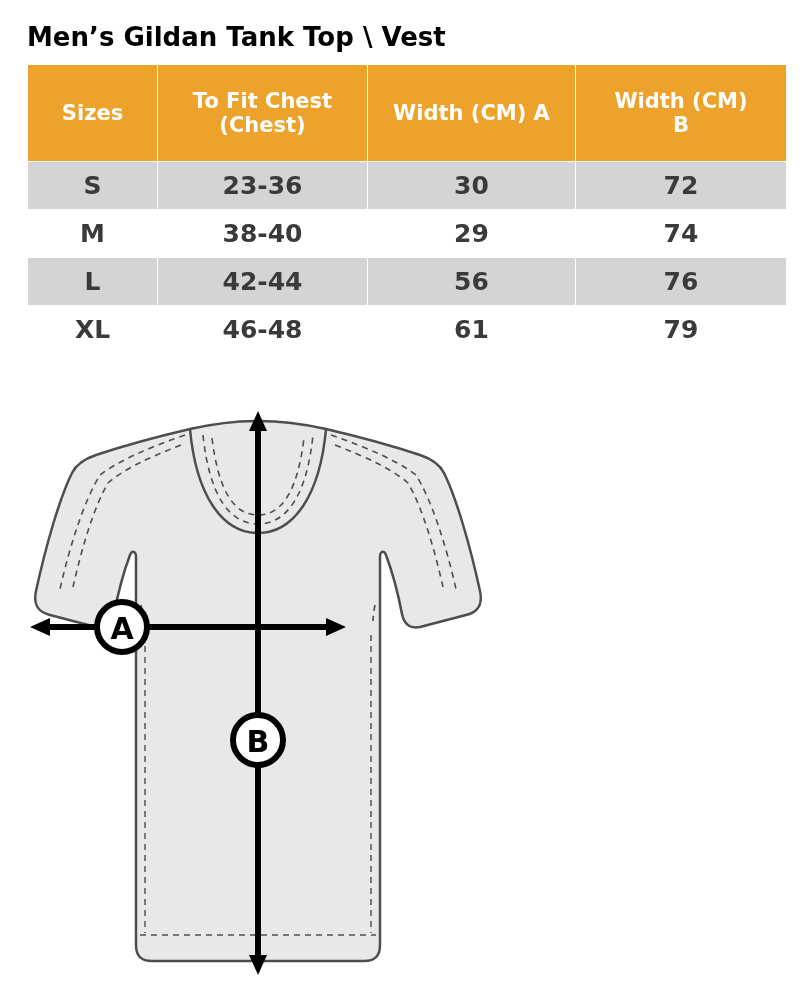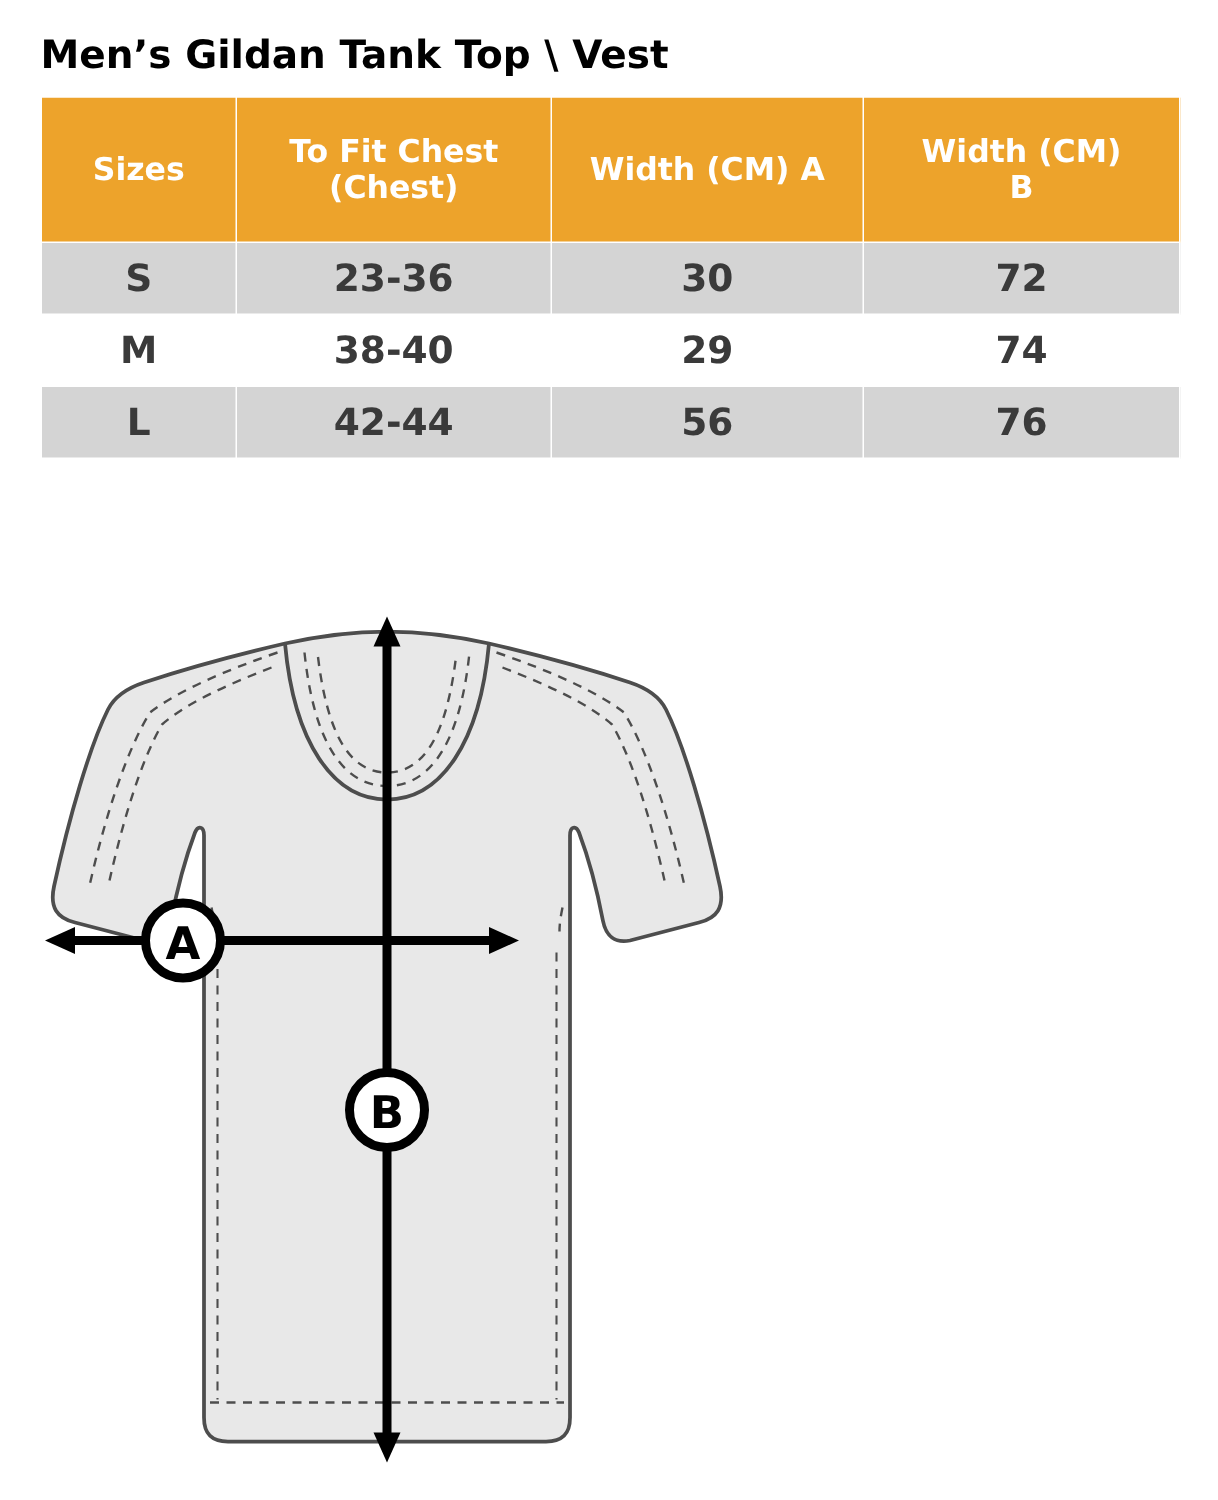--- a/index.html
+++ b/index.html
@@ -122,6 +122,12 @@
         <td>42-44</td>
         <td>56</td>
         <td>76</td>
+      </tr>
+      <tr class="even">
+        <td>XL</td>
+        <td>46-48</td>
+        <td>61</td>
+        <td>79</td>
       </tr>
     </tbody>
   </table>

